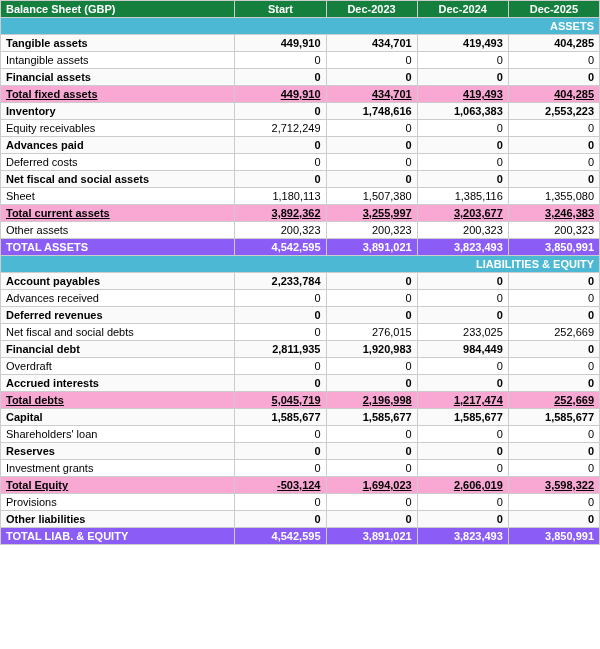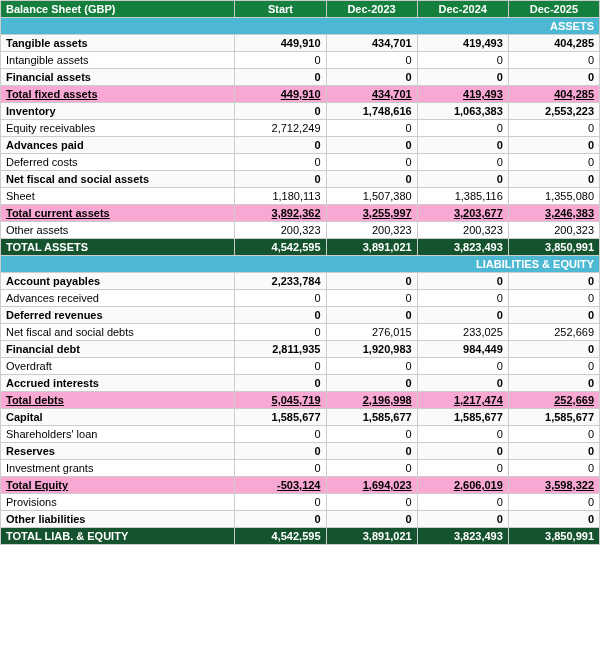--- a/index.html
+++ b/index.html
@@ -48,7 +48,7 @@
     }
     .grand-total-row td {
       font-weight: bold;
-      background: #14532d;
+      background: #8b5cf6;
       color: #fff;
     }
     .even-row {

